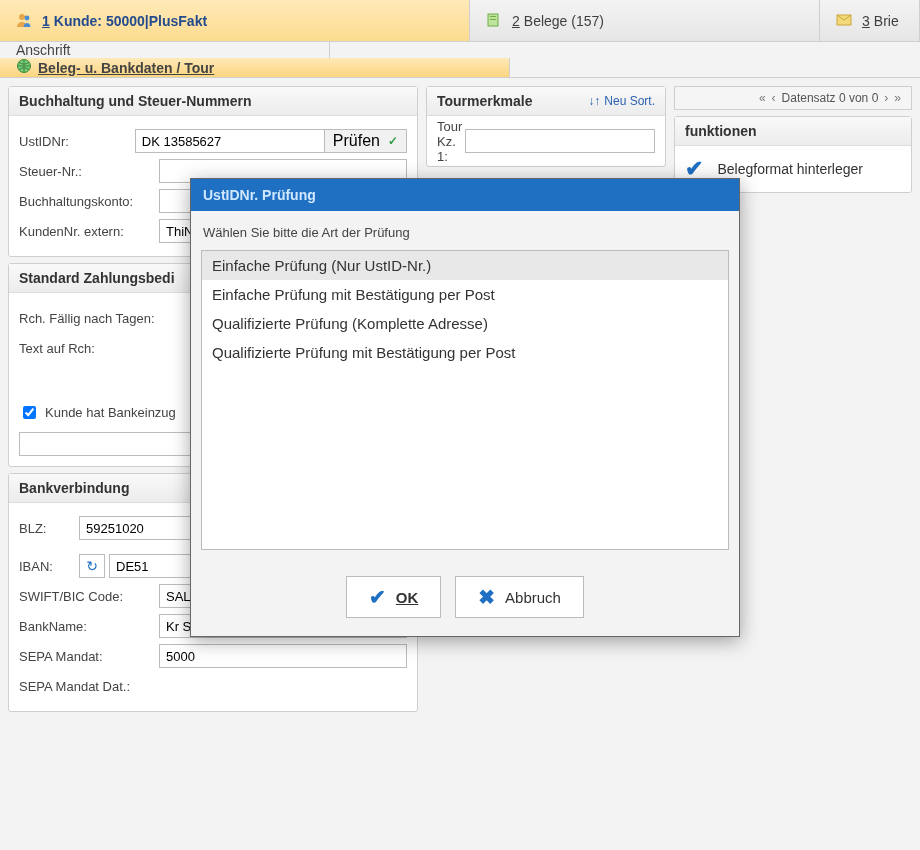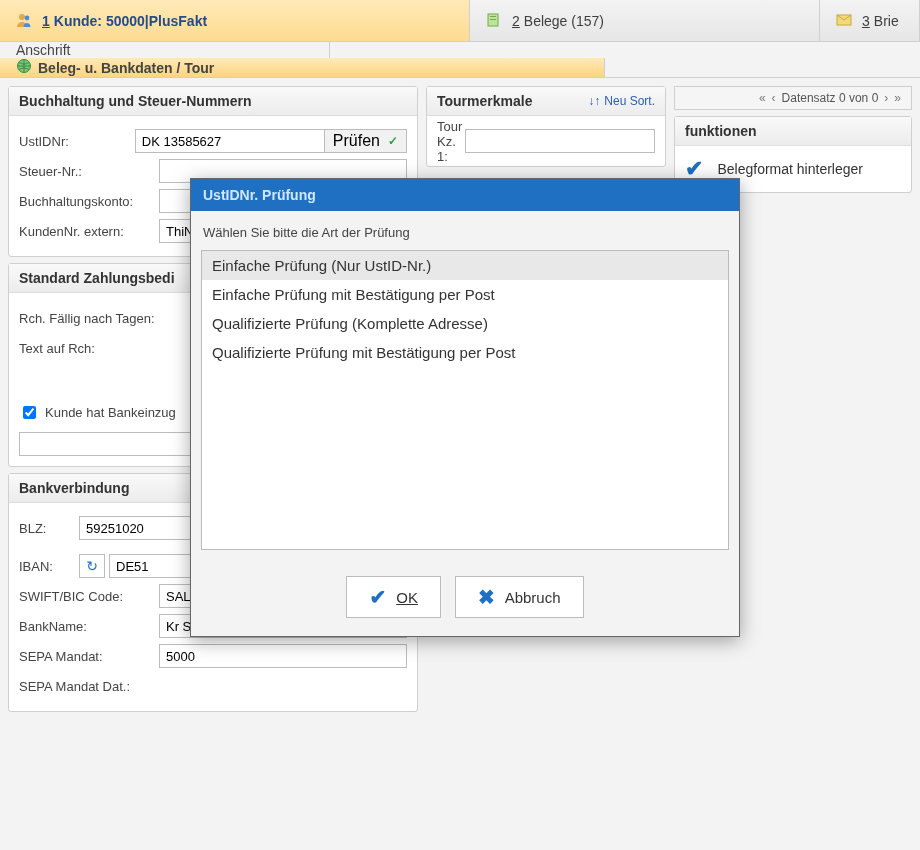--- a/index.html
+++ b/index.html
@@ -258,7 +258,7 @@
 
 <div class="sub-tabs">
   <div class="sub-tab" style="width:330px;">Anschrift</div>
-  <div class="sub-tab active" style="width:605px;">
+  <div class="sub-tab active" style="width:510px;text-decoration:underline;">
     <span class="ico-globe" style="margin-right:6px;">
       <svg viewBox="0 0 16 16">
           <circle cx="8" cy="8" r="6.5" fill="#7cc67c" stroke="#3a8b3a"></circle>

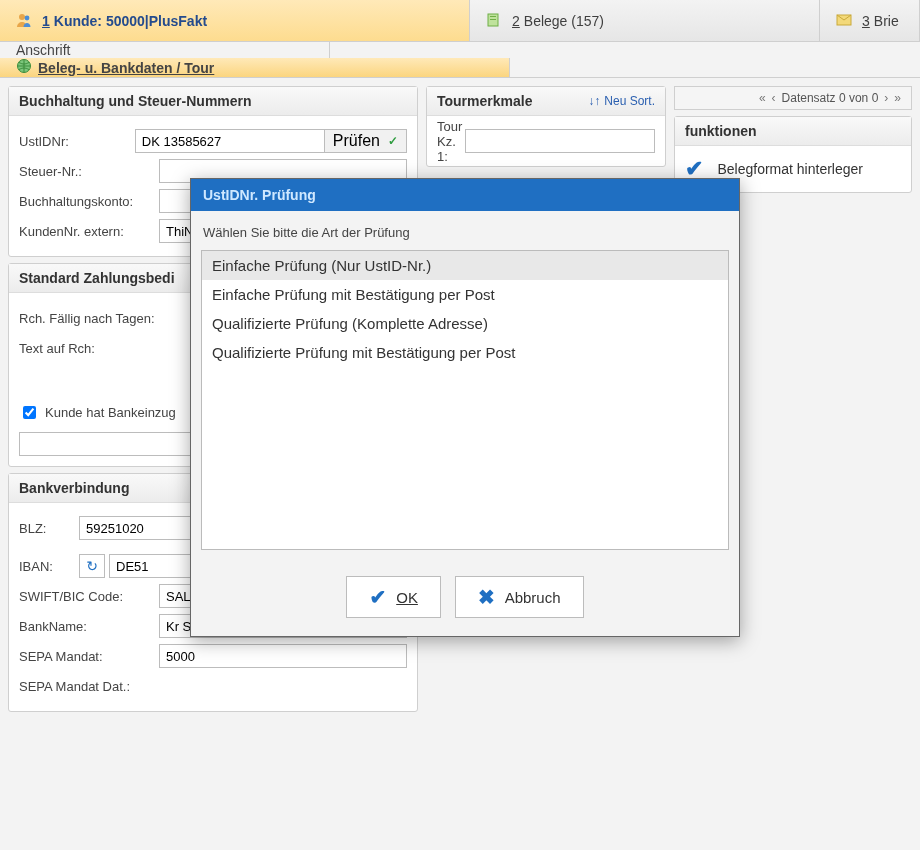--- a/index.html
+++ b/index.html
@@ -198,7 +198,7 @@
     color:#333;
   }
   .dlg-btn.ok .mark { color:#1f6fc2; font-size:20px; font-weight:bold; }
-  .dlg-btn.ok .lbl { font-weight:normal; text-decoration:underline; }
+  .dlg-btn.ok .lbl { font-weight:bold; text-decoration:underline; }
   .dlg-btn.cancel .mark { color:#1f6fc2; font-size:20px; font-weight:bold; }
 
   

